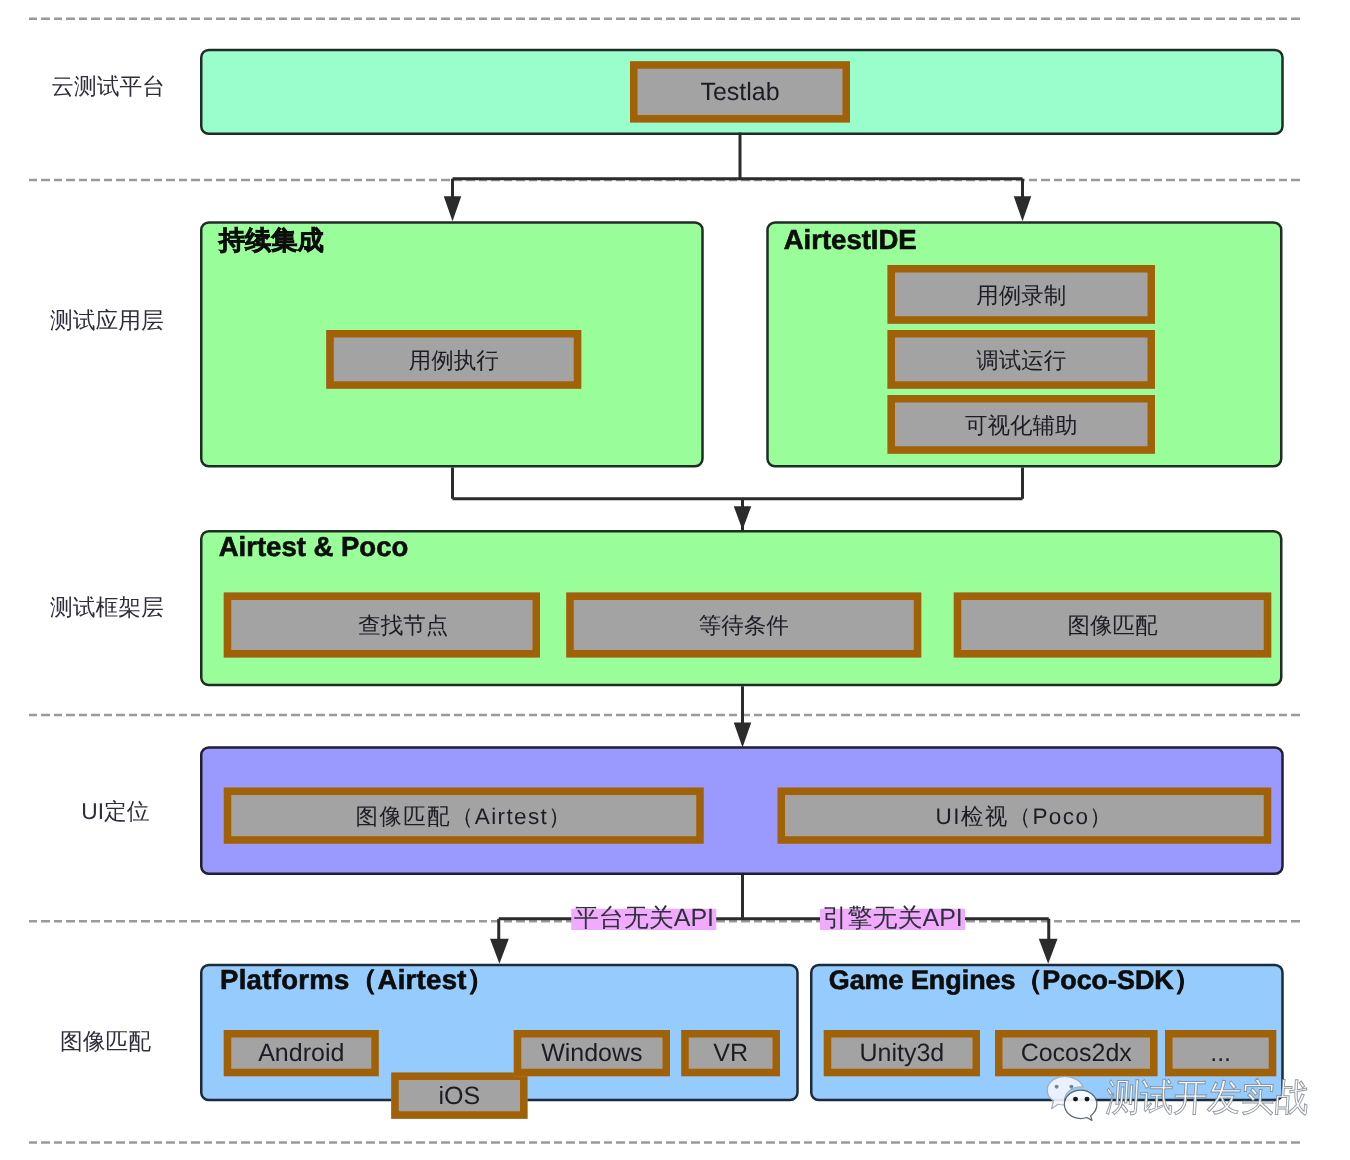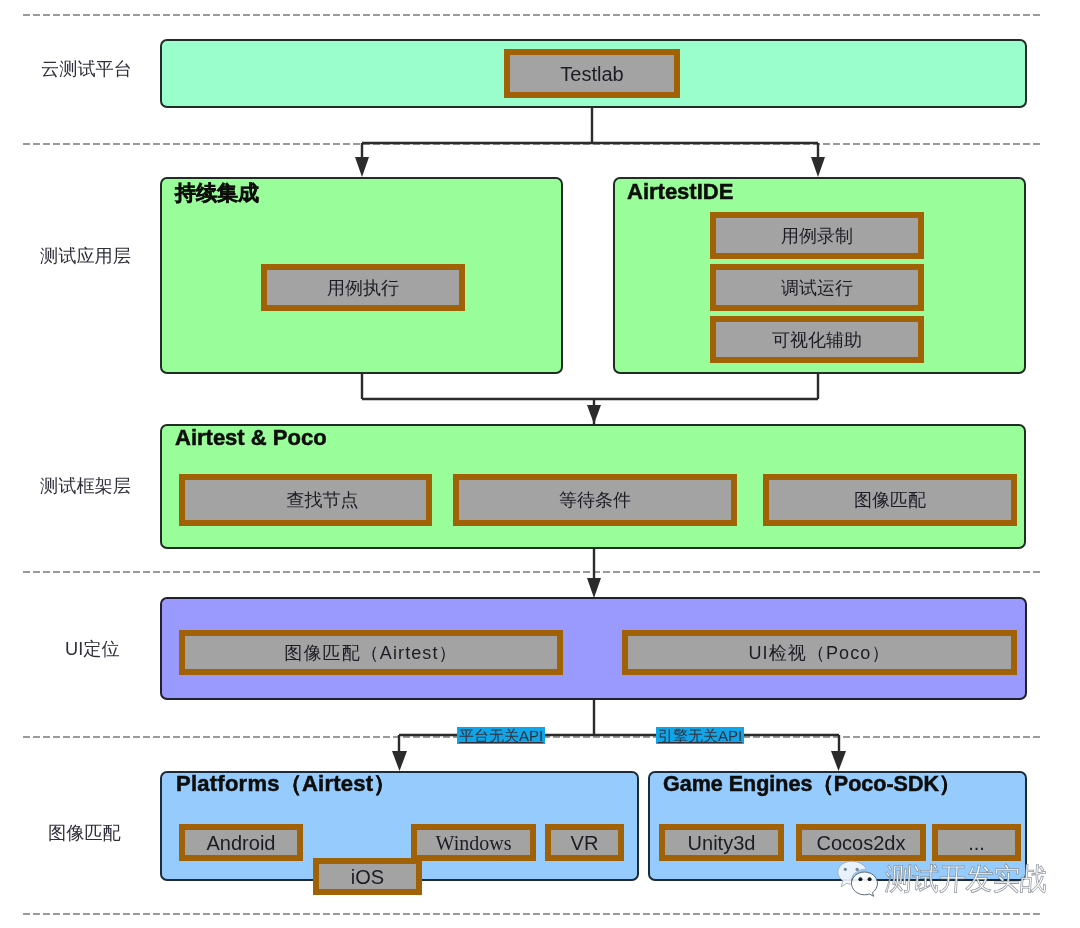--- a/index.html
+++ b/index.html
@@ -30,7 +30,7 @@
   .grp-title.wide{letter-spacing:.25px;}
   .grp-title.tight{letter-spacing:0;font-size:21.5px;}
 
-  .wire-label{position:absolute;font-size:15px;line-height:17px;color:#30303c;white-space:nowrap;background:#0ea5e9;padding:0 2px;text-decoration:underline;}
+  .wire-label{position:absolute;font-size:20px;line-height:17px;color:#30303c;white-space:nowrap;background:#f0abfc;padding:0 2px;}
 
   svg.wires{position:absolute;left:0;top:0;width:1080px;height:928px;}
 

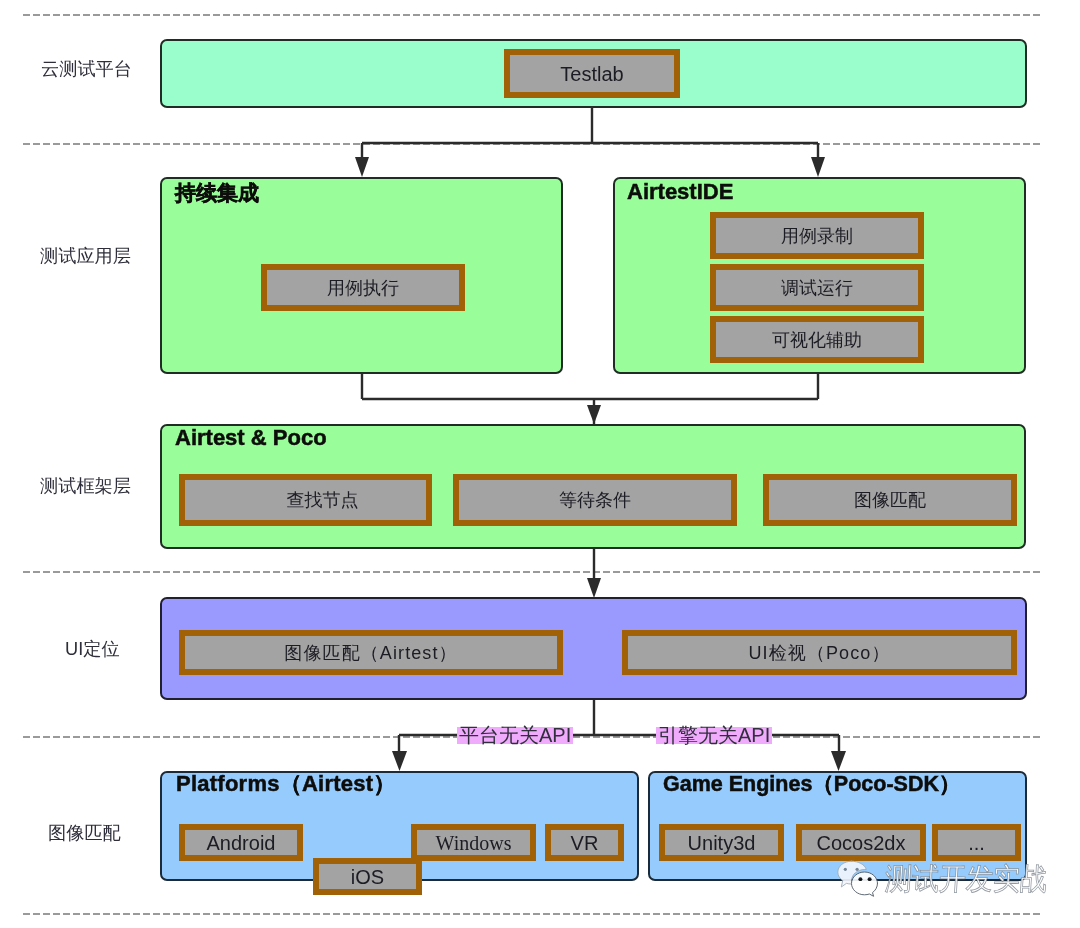--- a/index.html
+++ b/index.html
@@ -83,7 +83,7 @@
   <div class="grp-title latin wide" style="left:176px;top:773px;">Platforms（Airtest）</div>
   <div class="cell latin" style="left:179px;top:824px;width:124px;height:37px;">Android</div>
   <div class="cell latin" style="left:313px;top:858px;width:109px;height:37px;">iOS</div>
-  <div class="cell latin" style="left:411px;top:824px;width:125px;height:37px;font-family:Liberation Serif, serif;">Windows</div>
+  <div class="cell latin" style="left:411px;top:824px;width:125px;height:37px;">Windows</div>
   <div class="cell latin" style="left:545px;top:824px;width:79px;height:37px;">VR</div>
 
   <div class="band blue" style="left:648px;top:771px;width:379px;height:110px;"></div>

